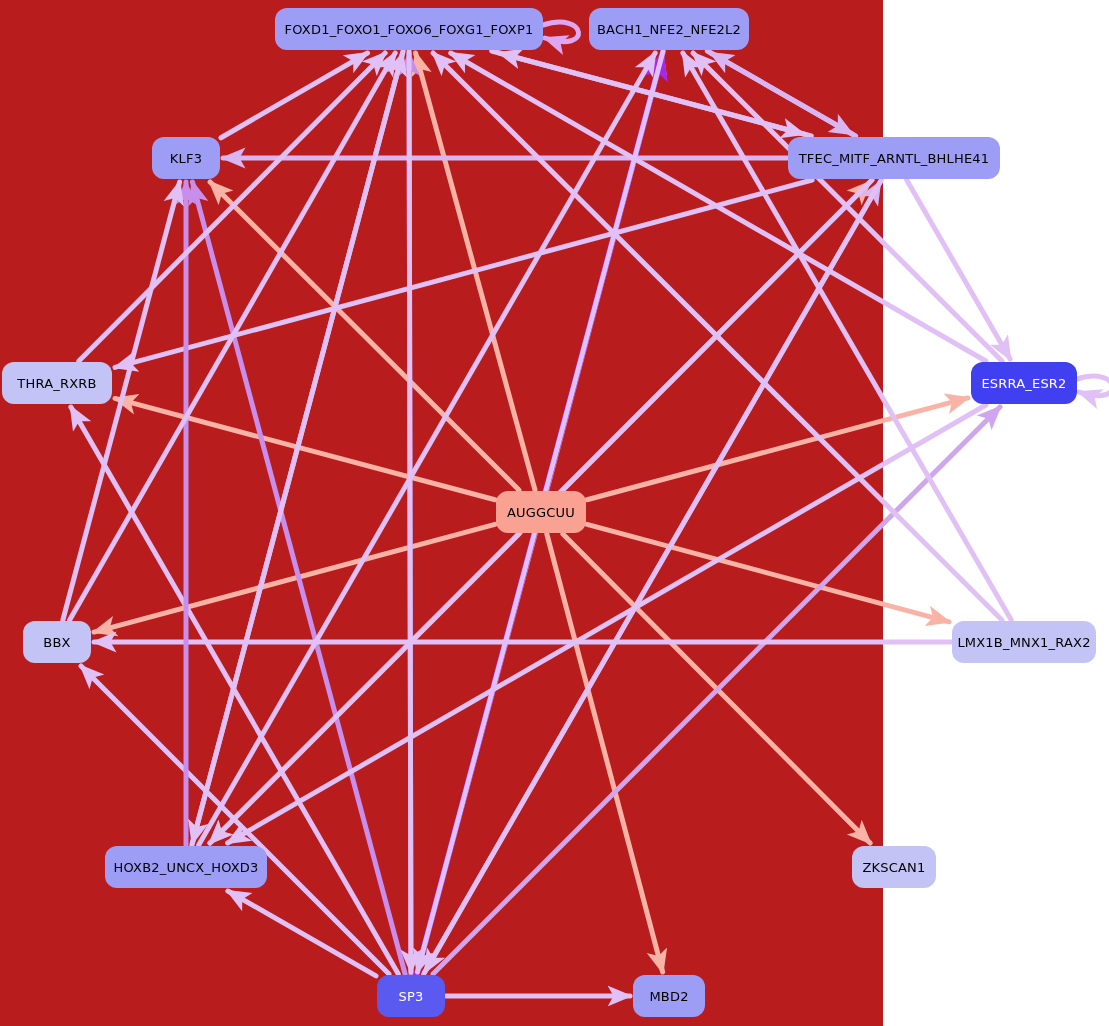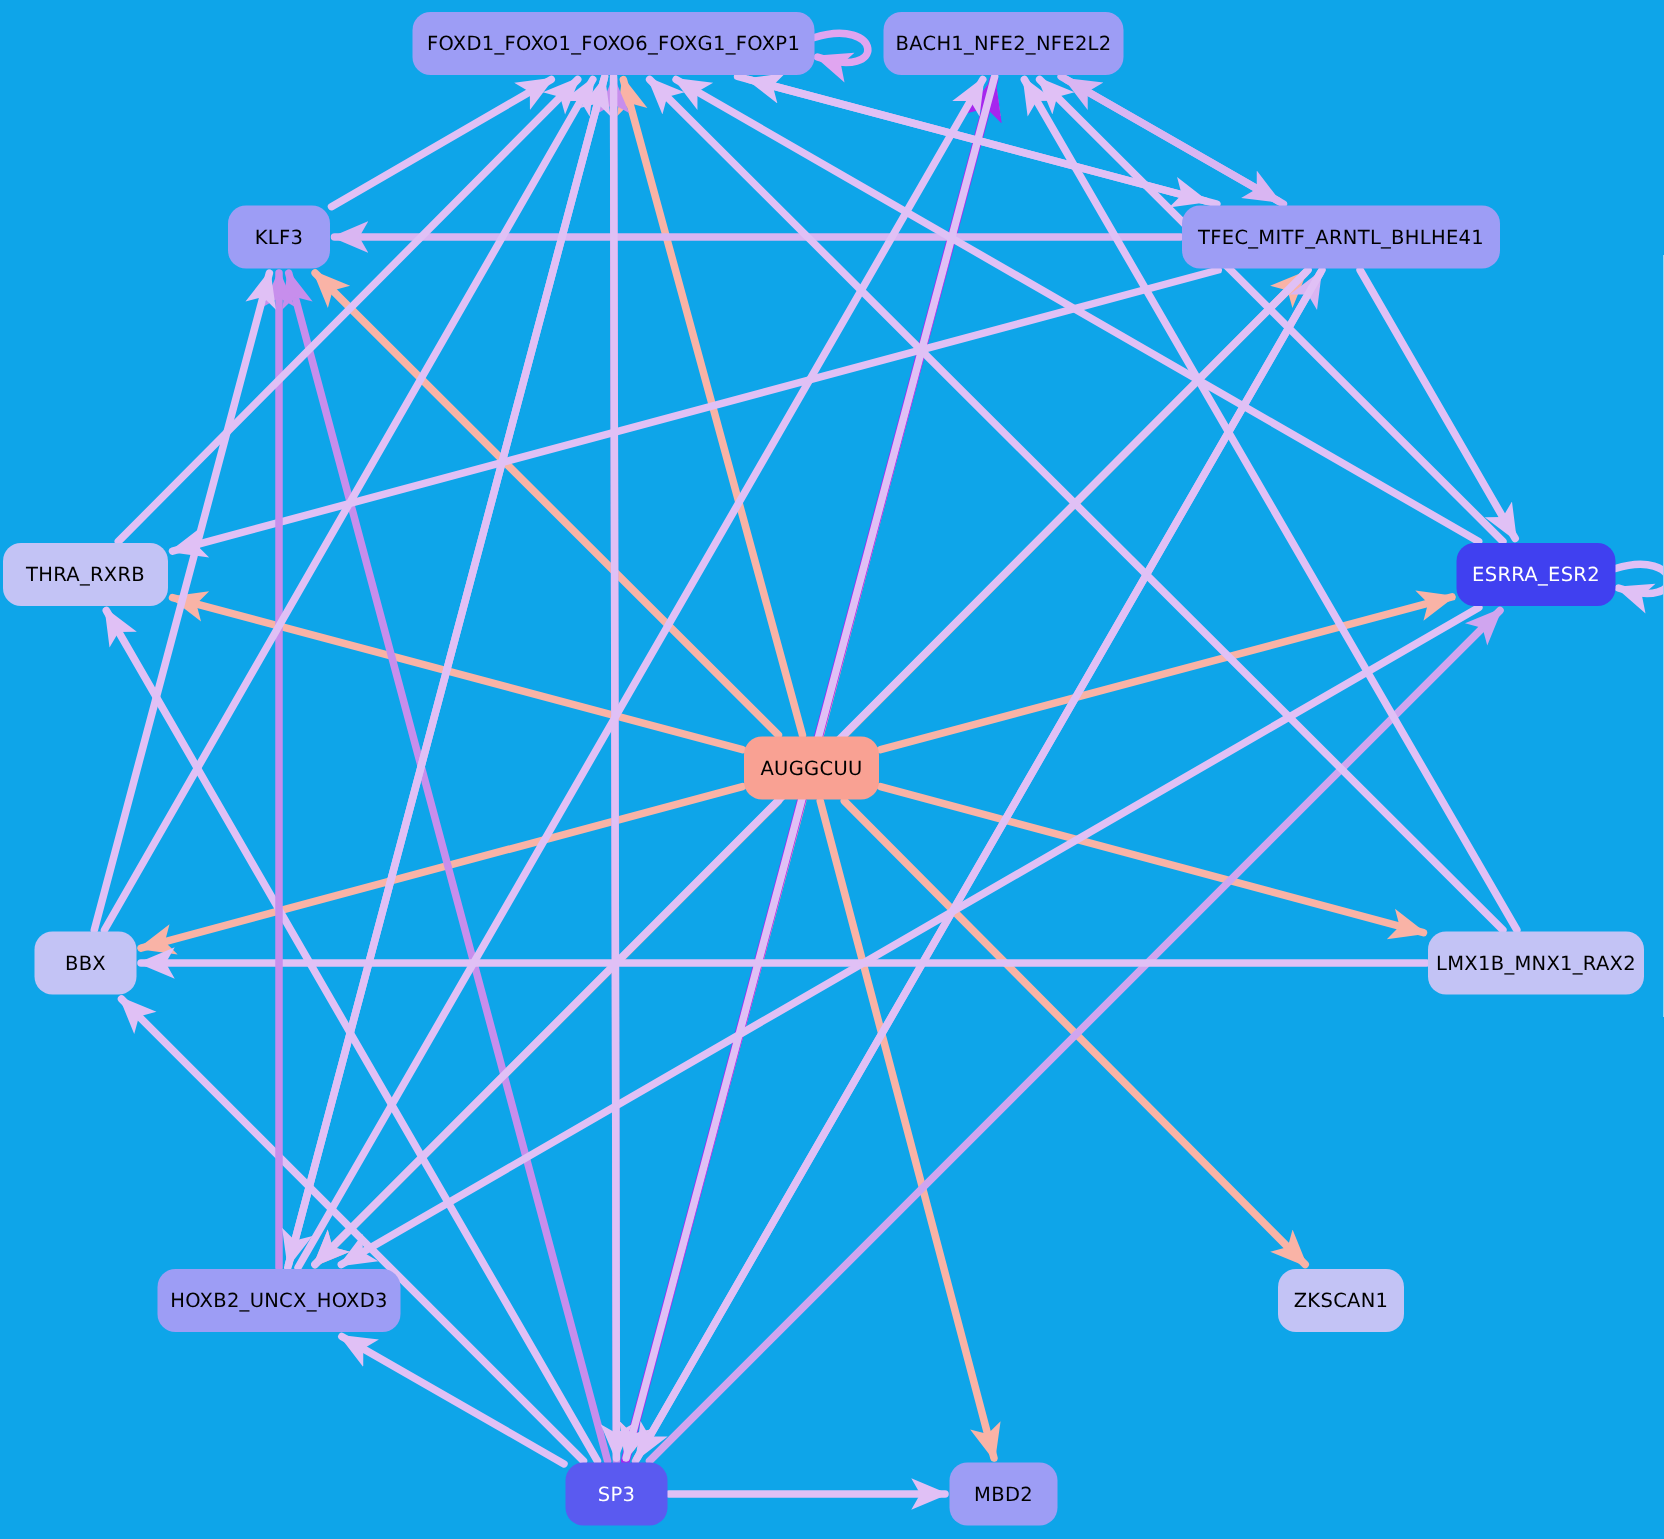--- a/index.html
+++ b/index.html
@@ -15,9 +15,9 @@
   }
   #graph-root {
     position: relative;
-    width: 1109px;
+    width: 883px;
     height: 1026px;
-    background: #0ea5e9;
+    background: #b91c1c;
   }
   svg#network-svg {
     position: absolute;

